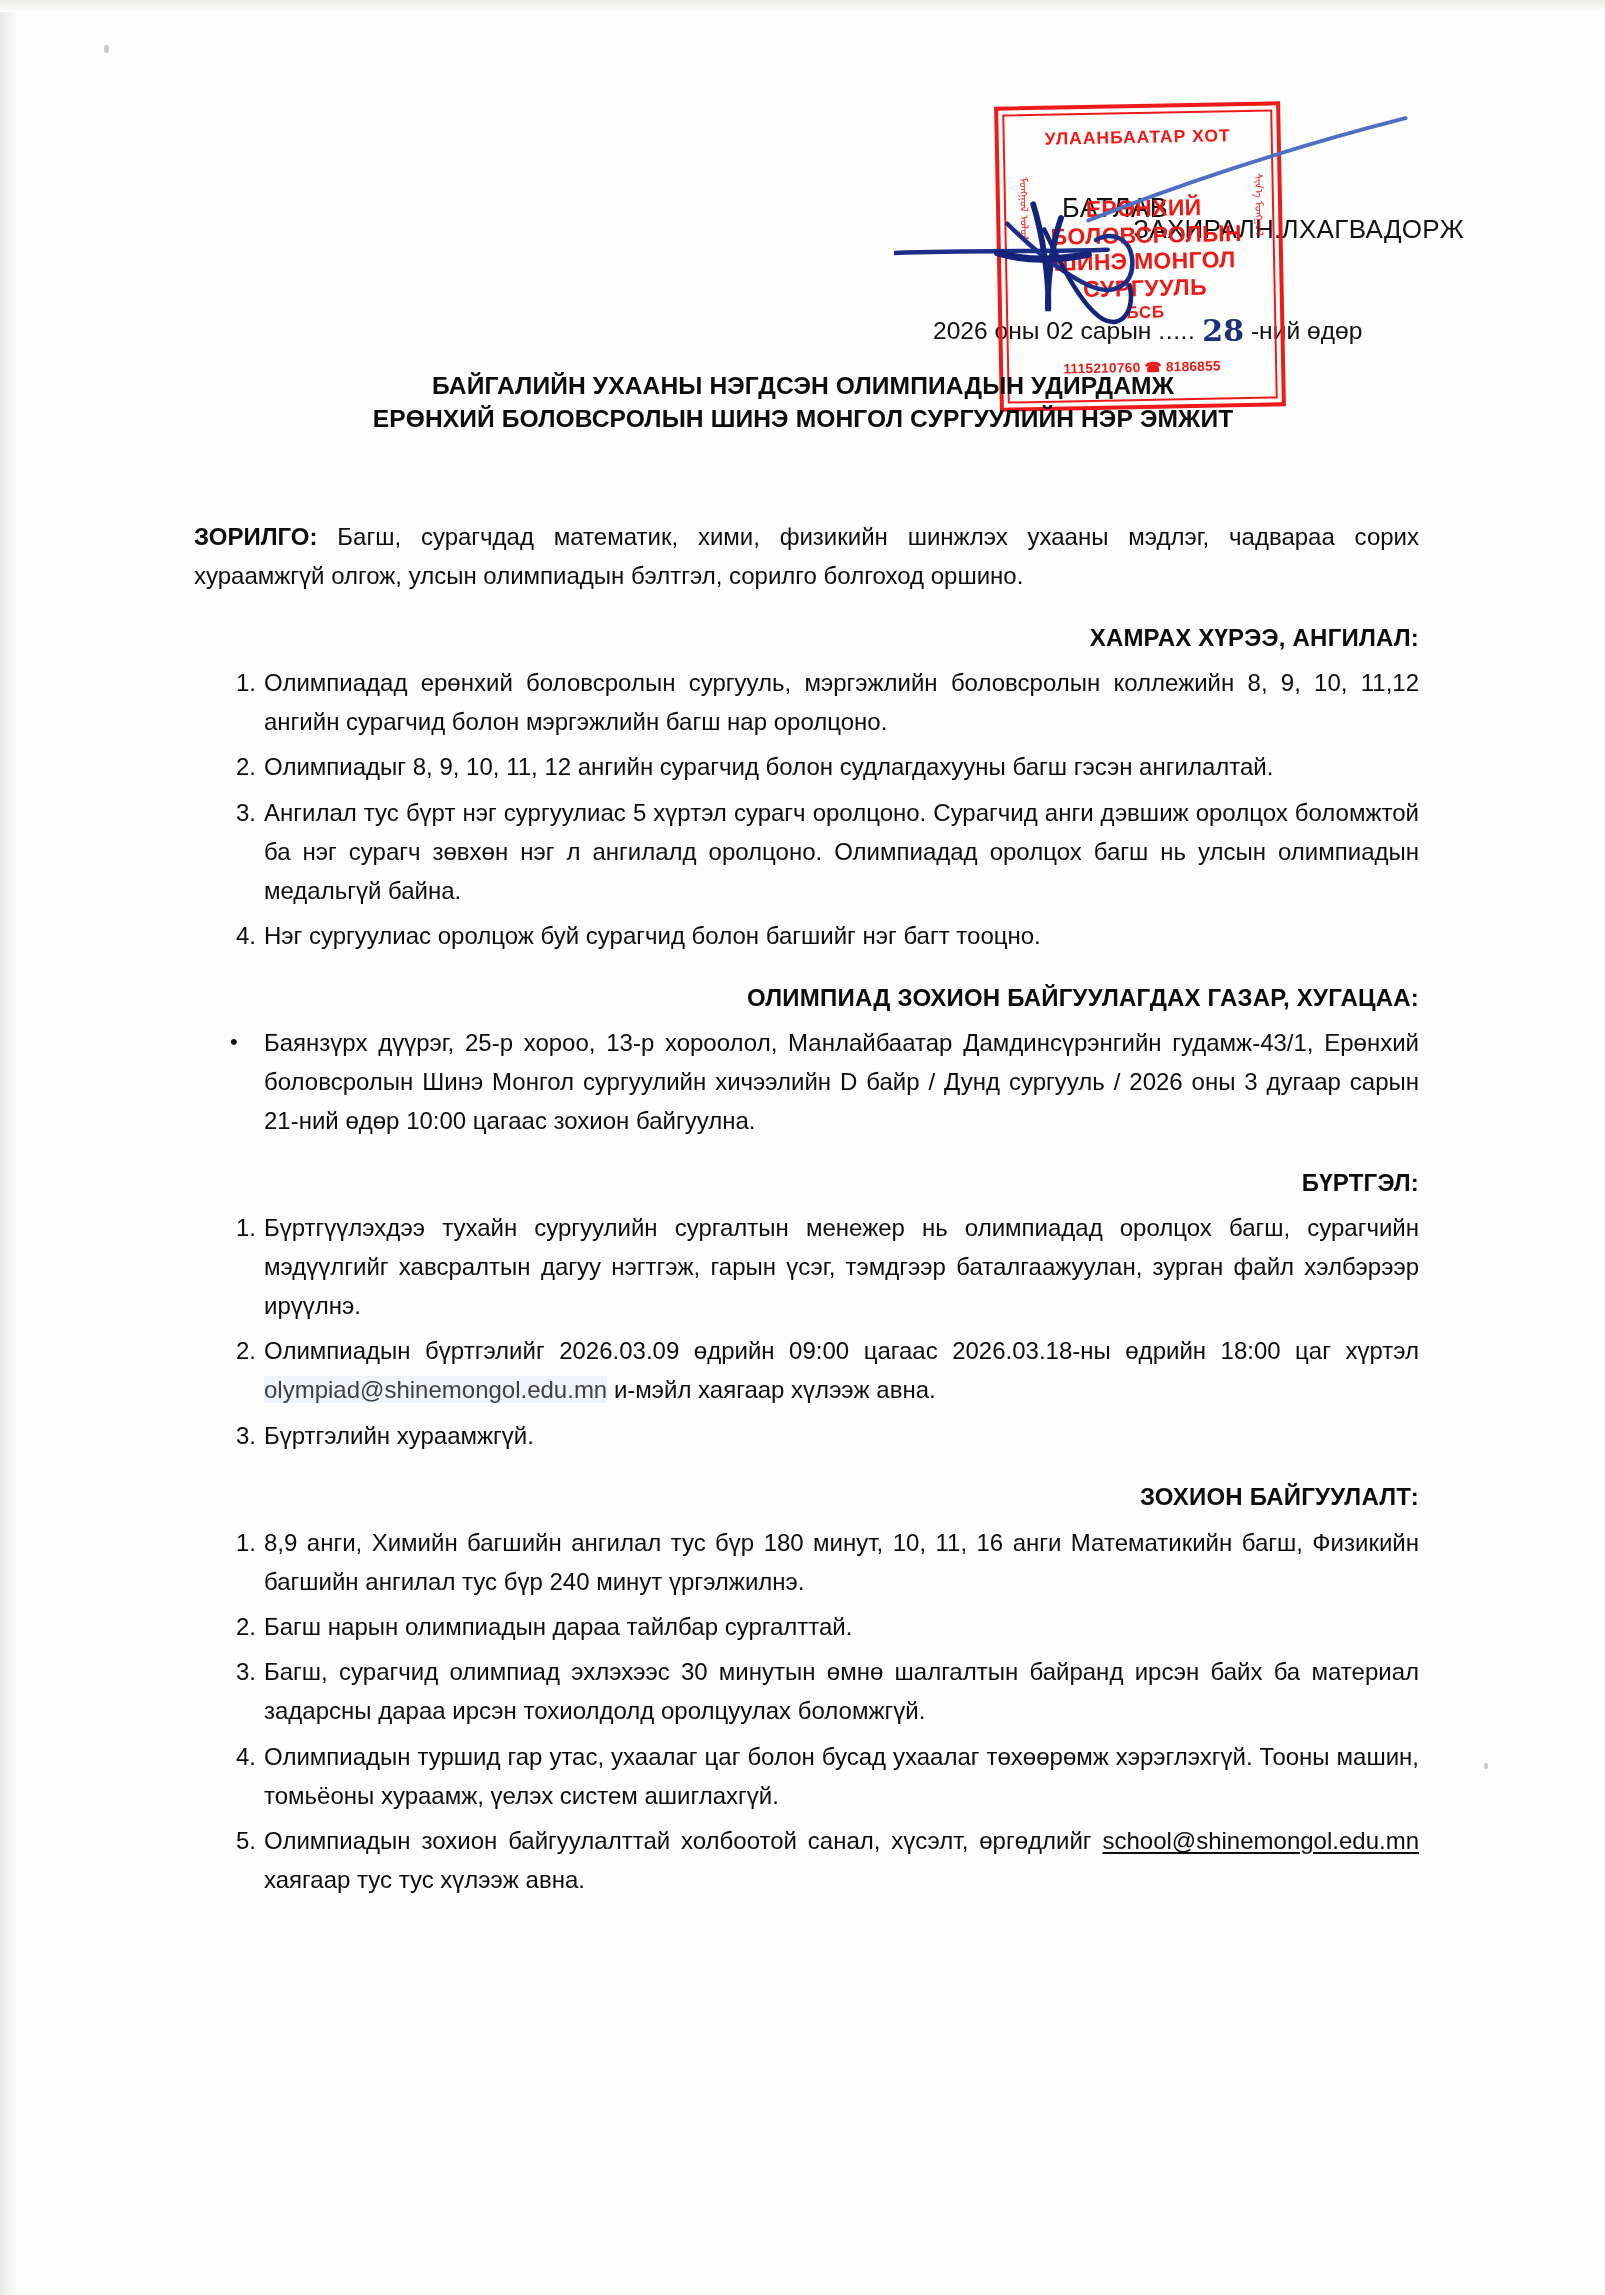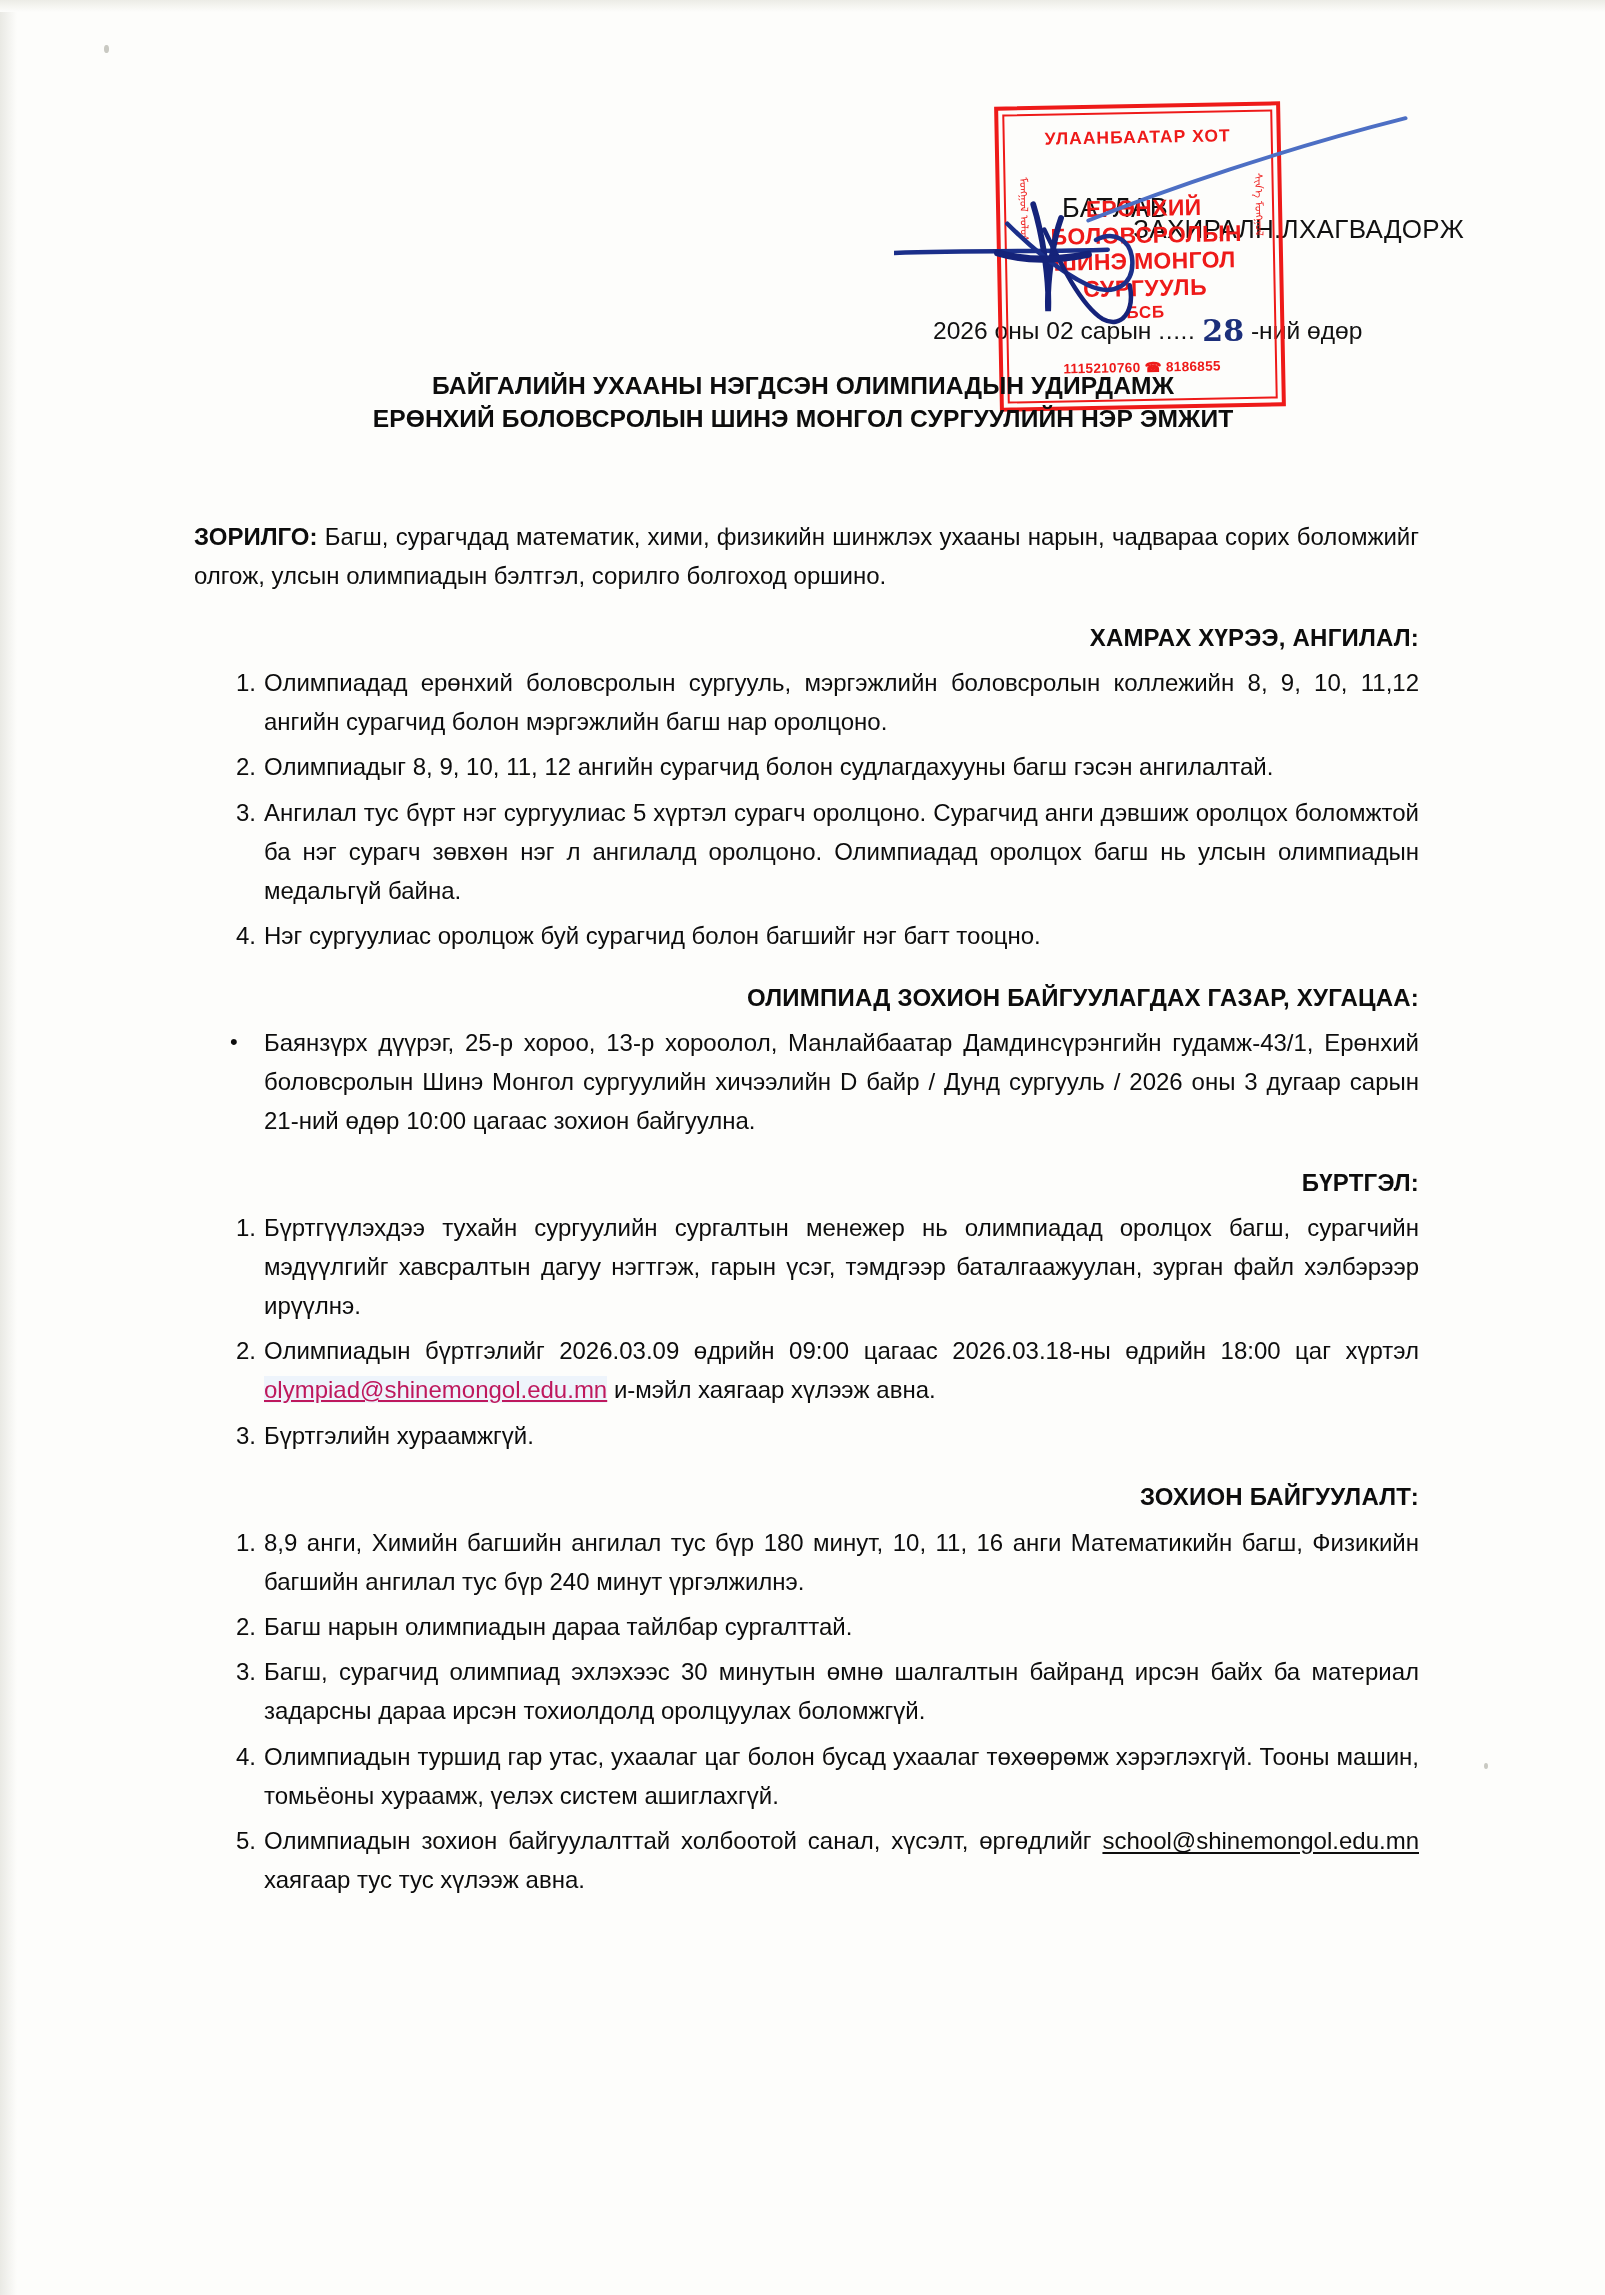--- a/index.html
+++ b/index.html
@@ -318,7 +318,7 @@
 
     <p class="para">
       <span class="lead">ЗОРИЛГО:</span>
-      <span>Багш, сурагчдад математик, хими, физикийн шинжлэх ухааны нарын, чадвараа сорих боломжийг олгож, улсын олимпиадын бэлтгэл, сорилго болгоход оршино.</span>
+      <span>Багш, сурагчдад математик, хими, физикийн шинжлэх ухааны мэдлэг, чадвараа сорих хураамжгүй олгож, улсын олимпиадын бэлтгэл, сорилго болгоход оршино.</span>
     </p>
 
     <h2 class="section indent">ХАМРАХ ХҮРЭЭ,  АНГИЛАЛ:</h2>

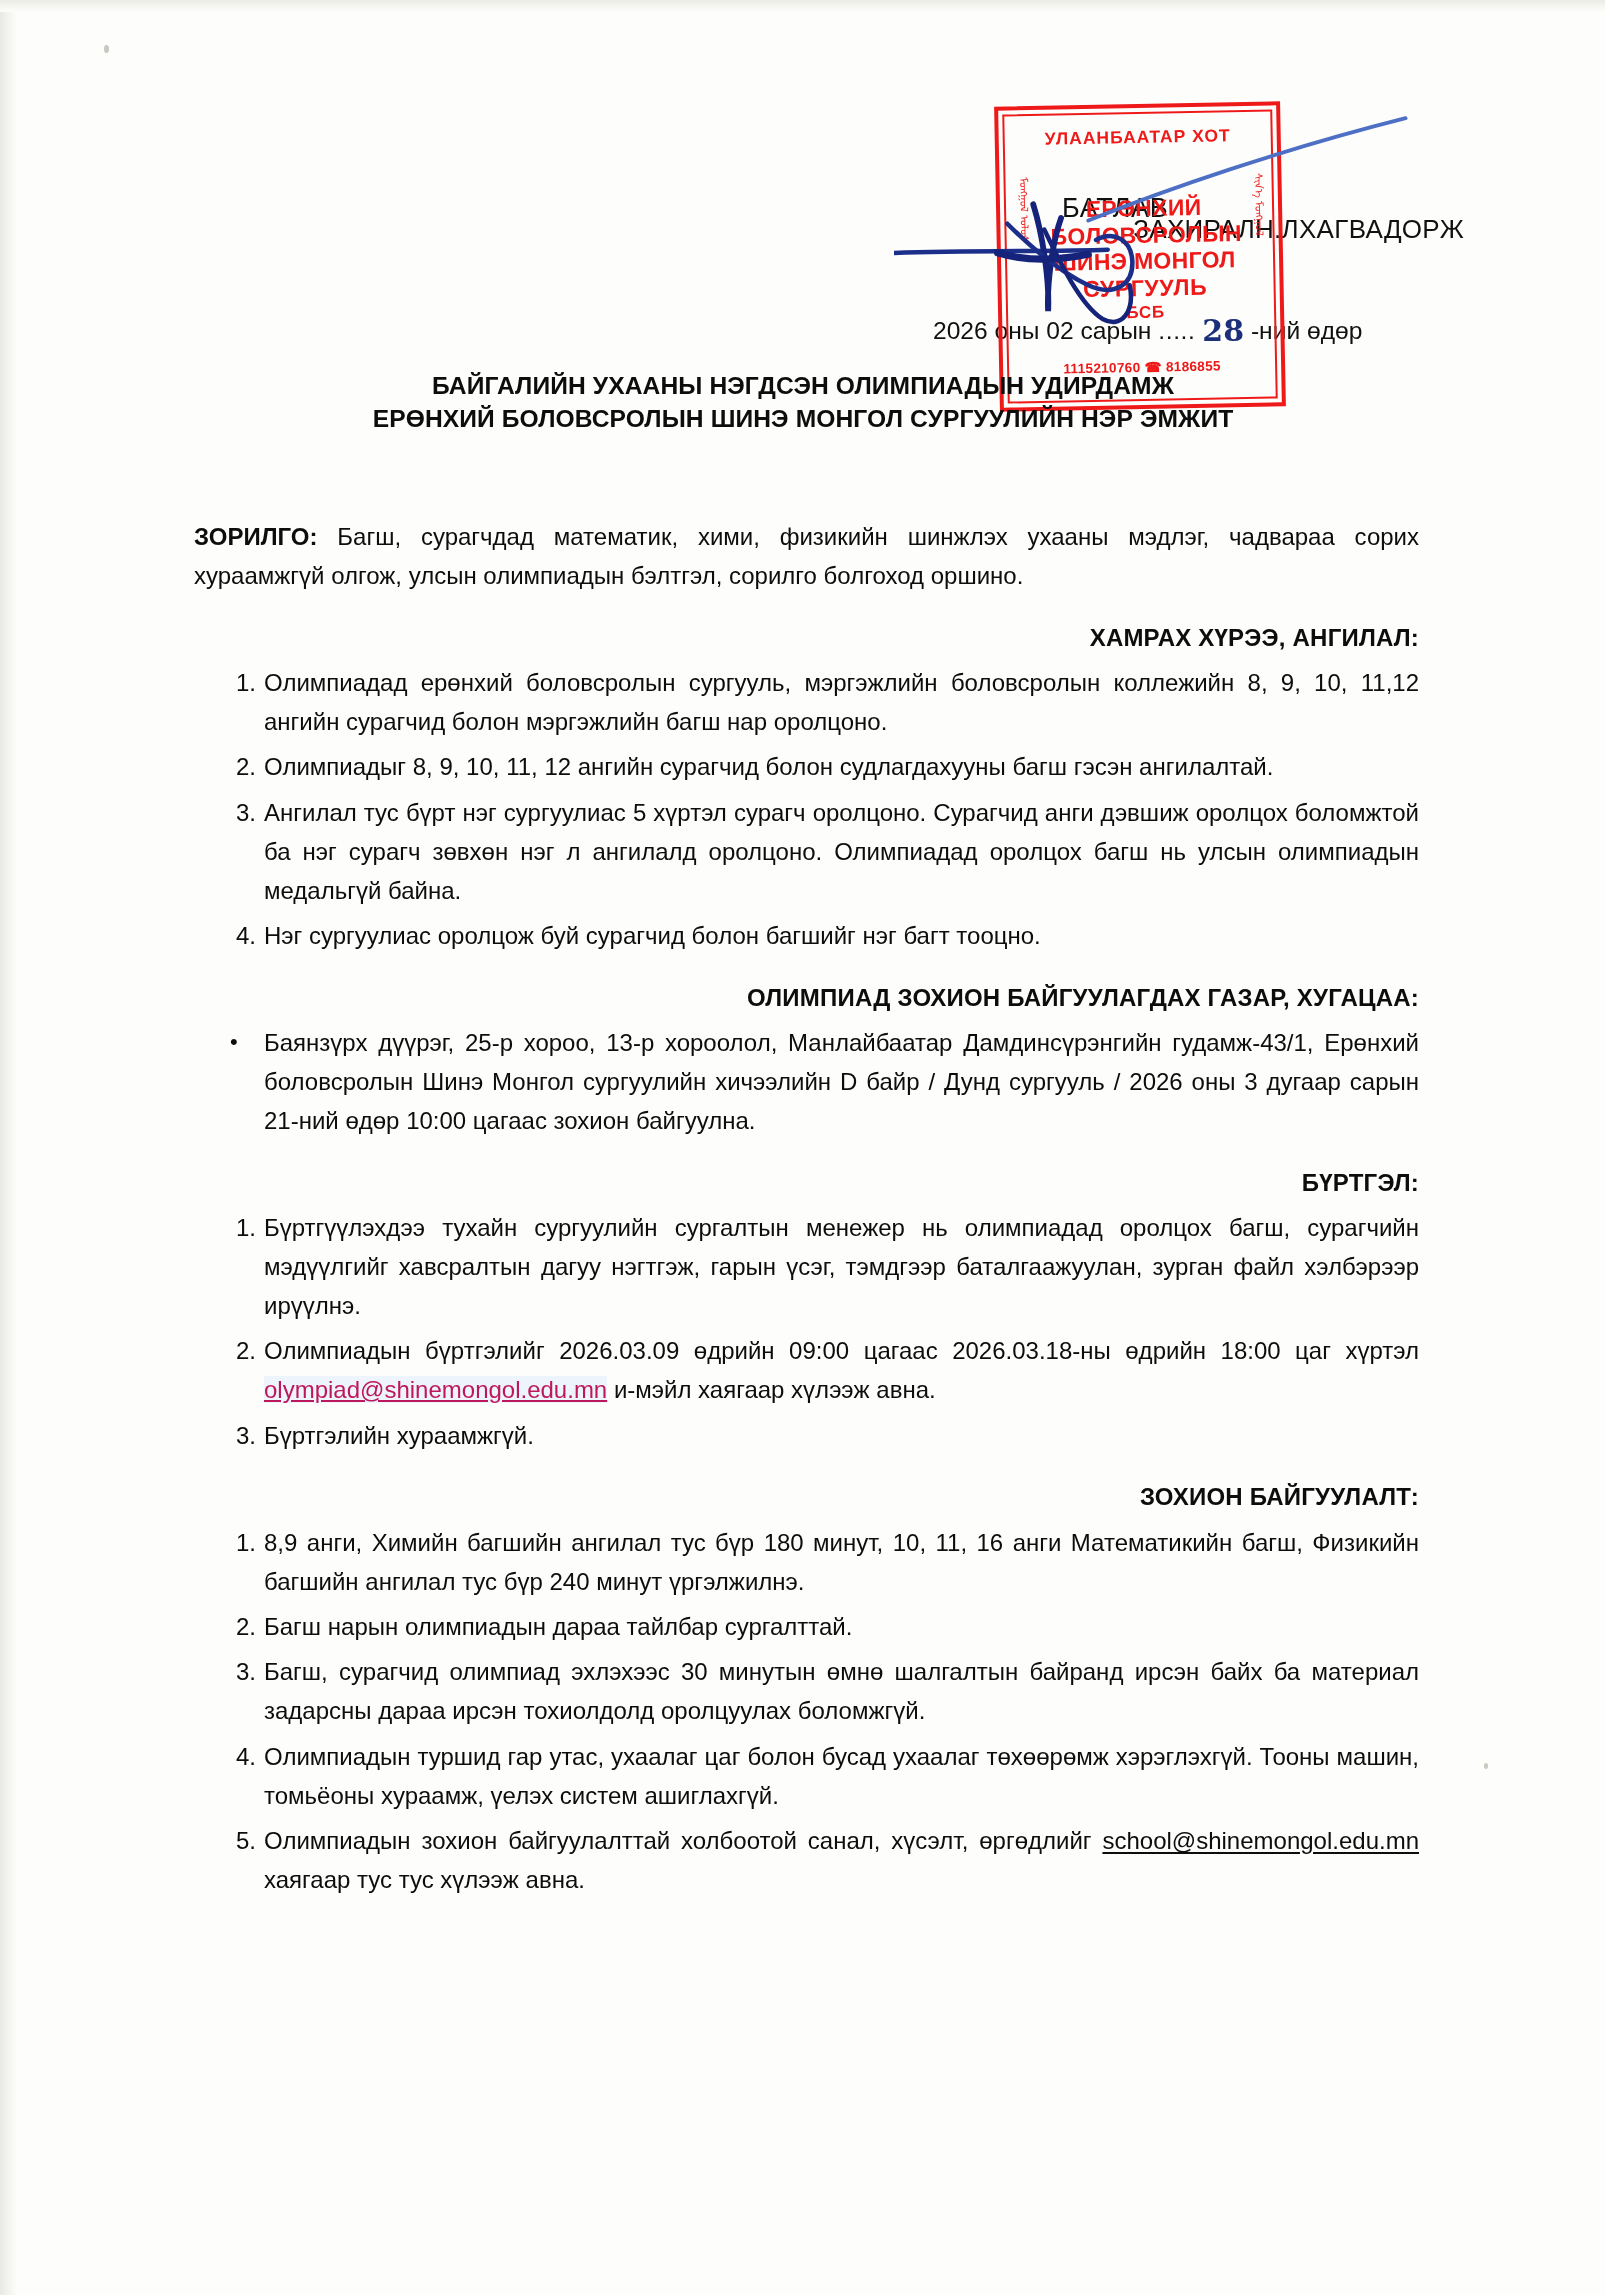--- a/index.html
+++ b/index.html
@@ -248,9 +248,8 @@
   }
 
   .email-blue {
-    color: #be185d;
+    color: #404040;
     background: #eef4fb;
-    text-decoration: underline;
   }
   .email-underline {
     color: #0d0d0d;

